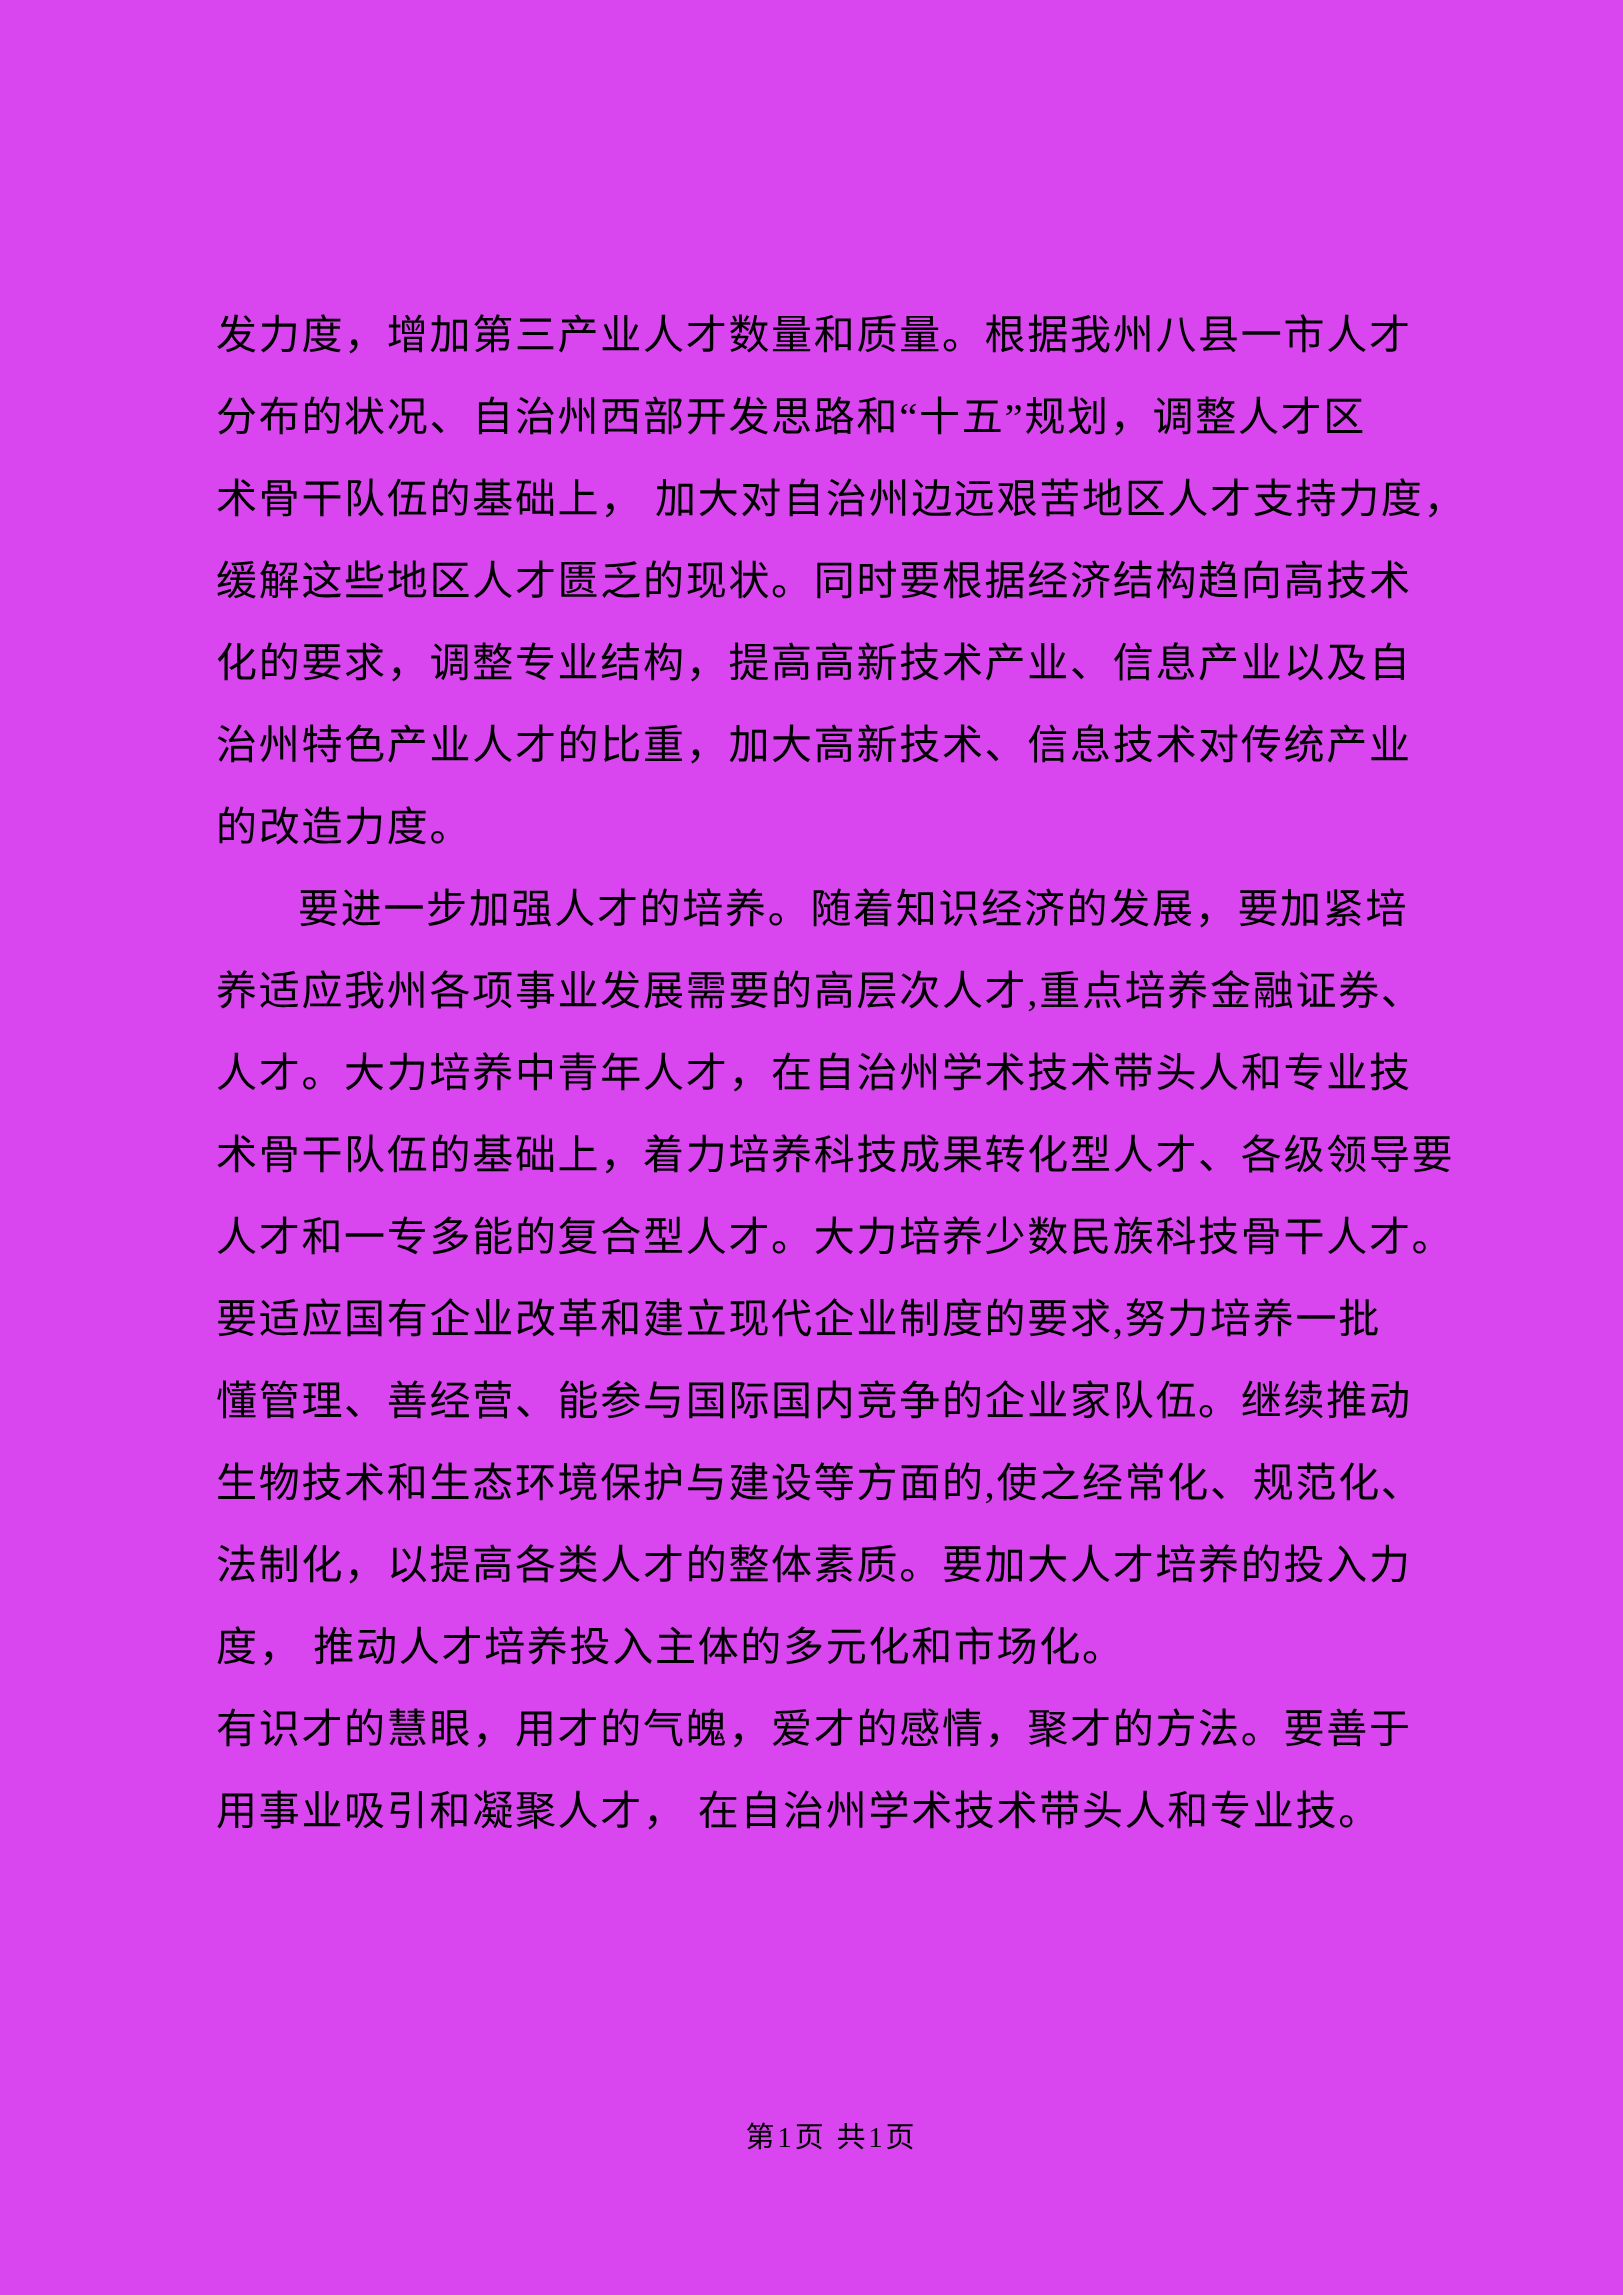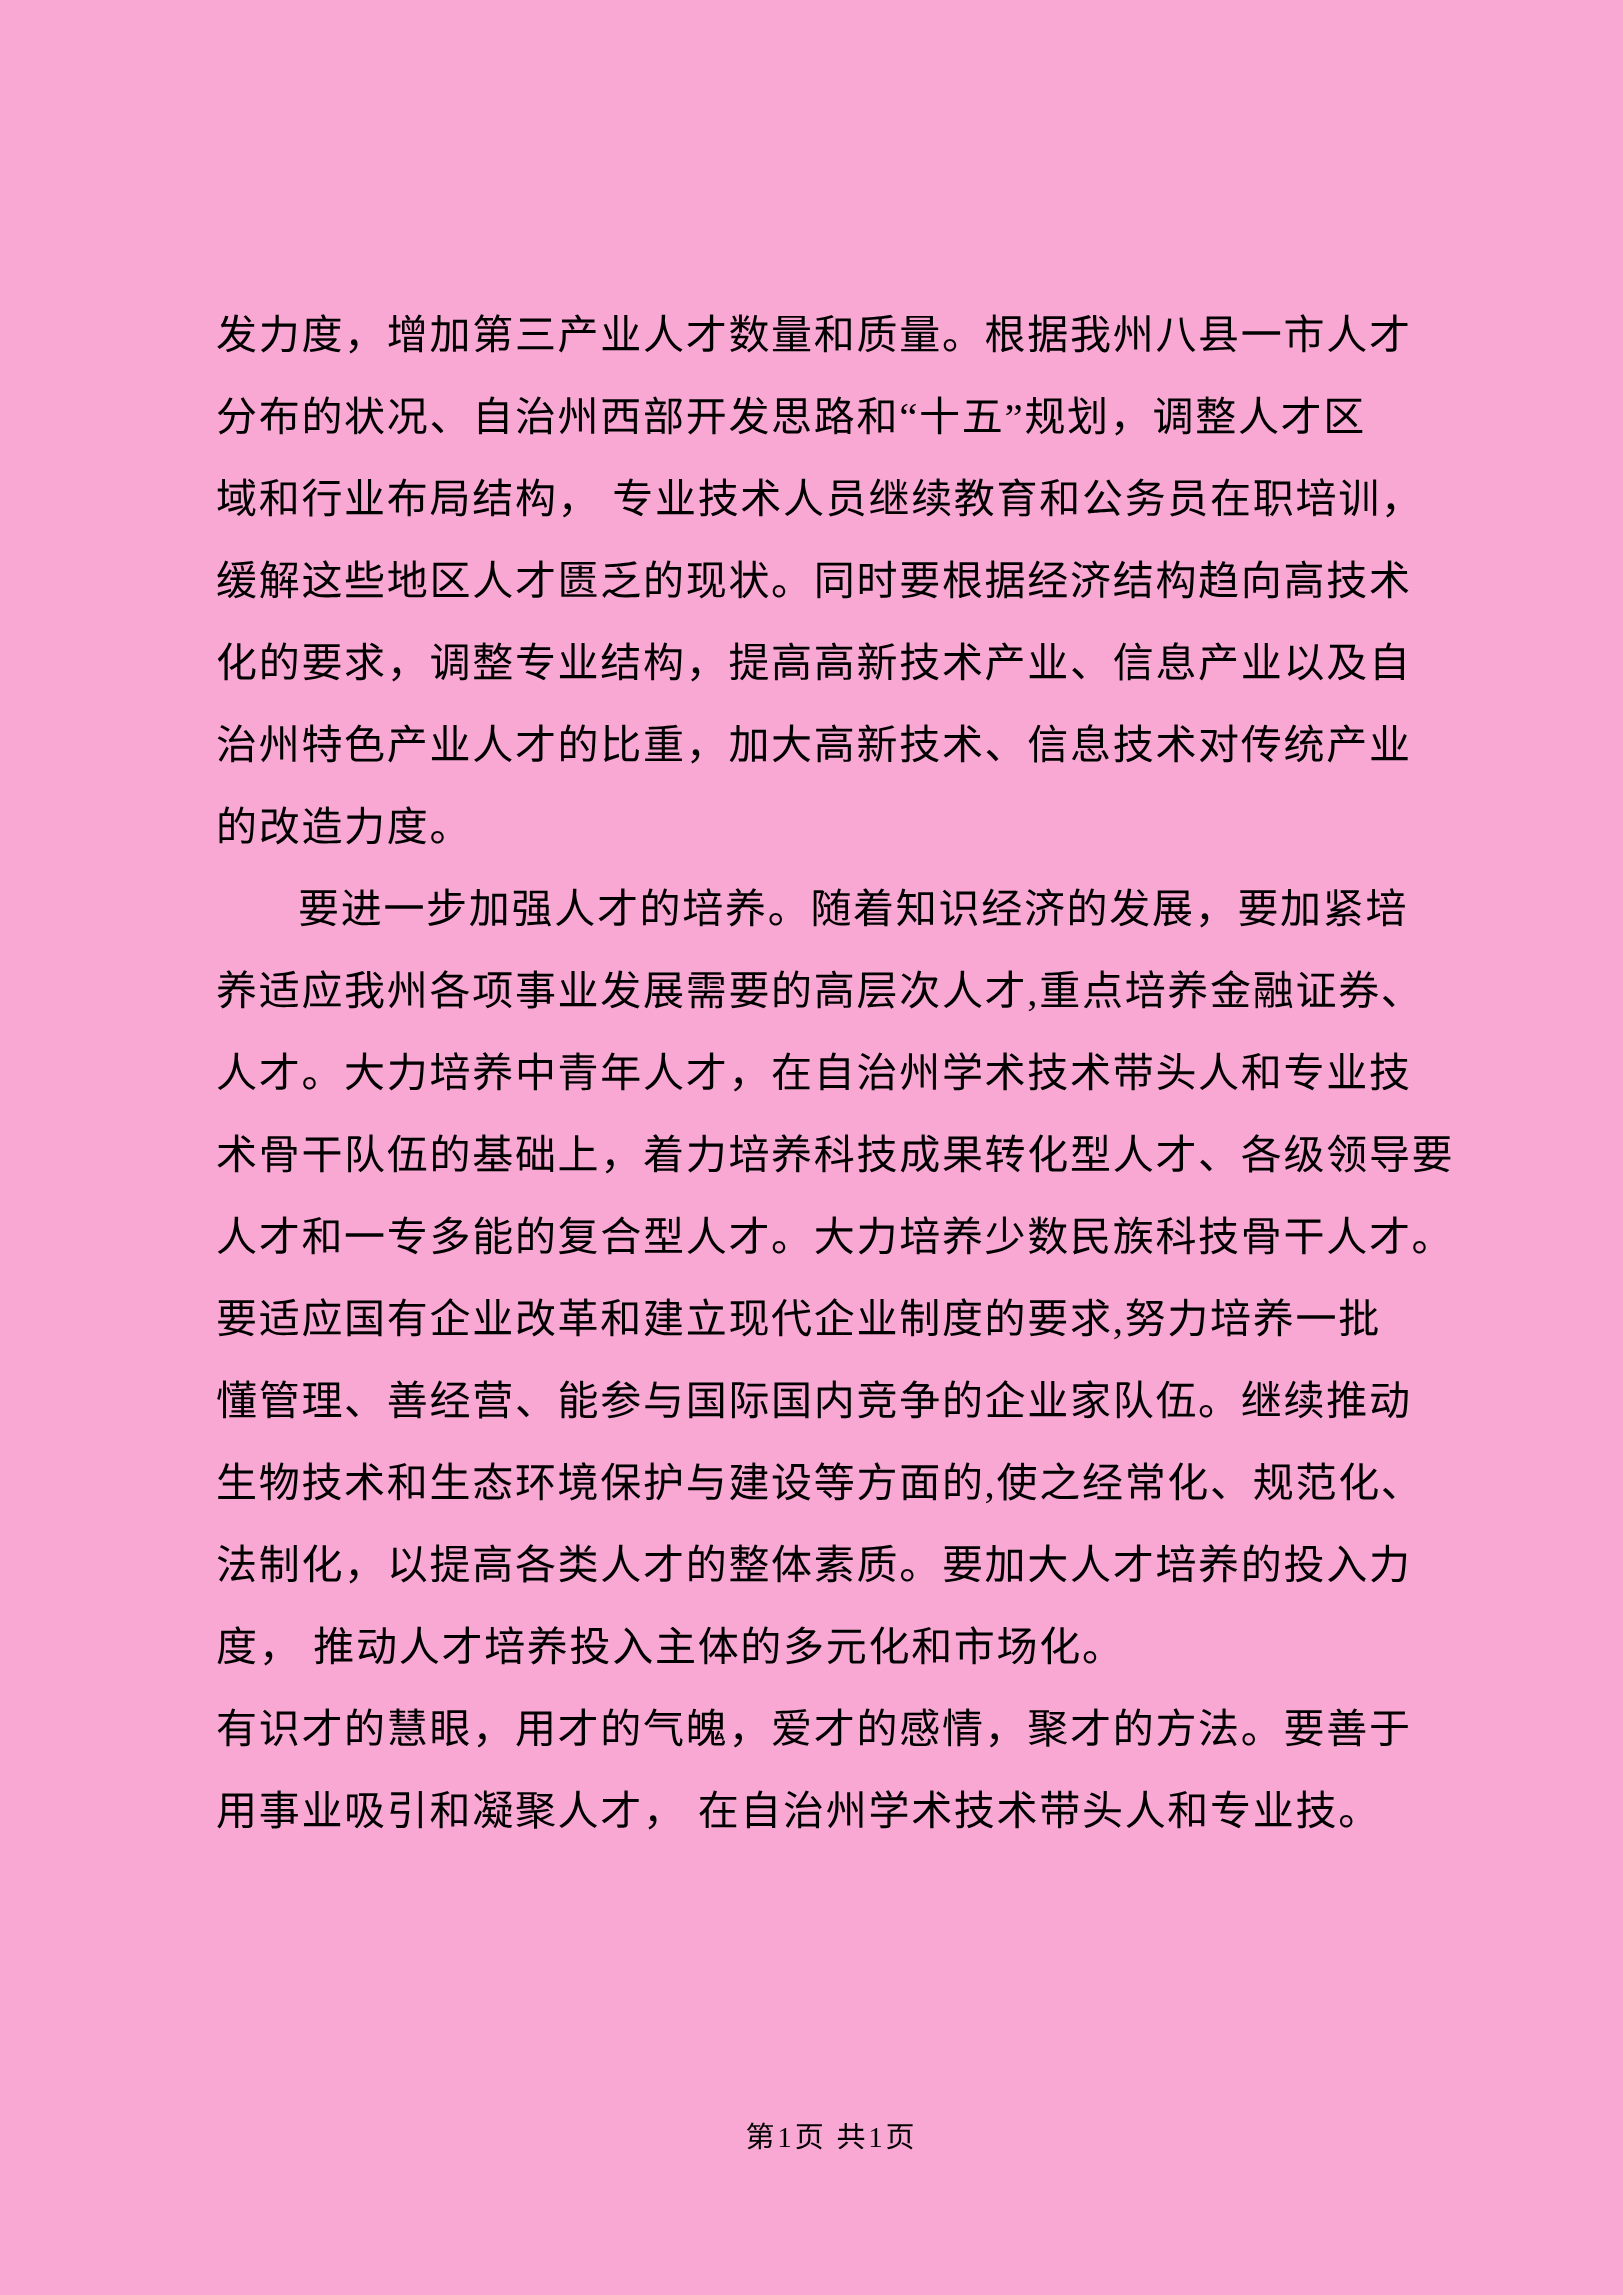--- a/index.html
+++ b/index.html
@@ -14,7 +14,7 @@
   .page {
     position: absolute;
     inset: 0;
-    background: #f9a8d4;
+    background: #d946ef;
   }
   .body-text {
     position: absolute;

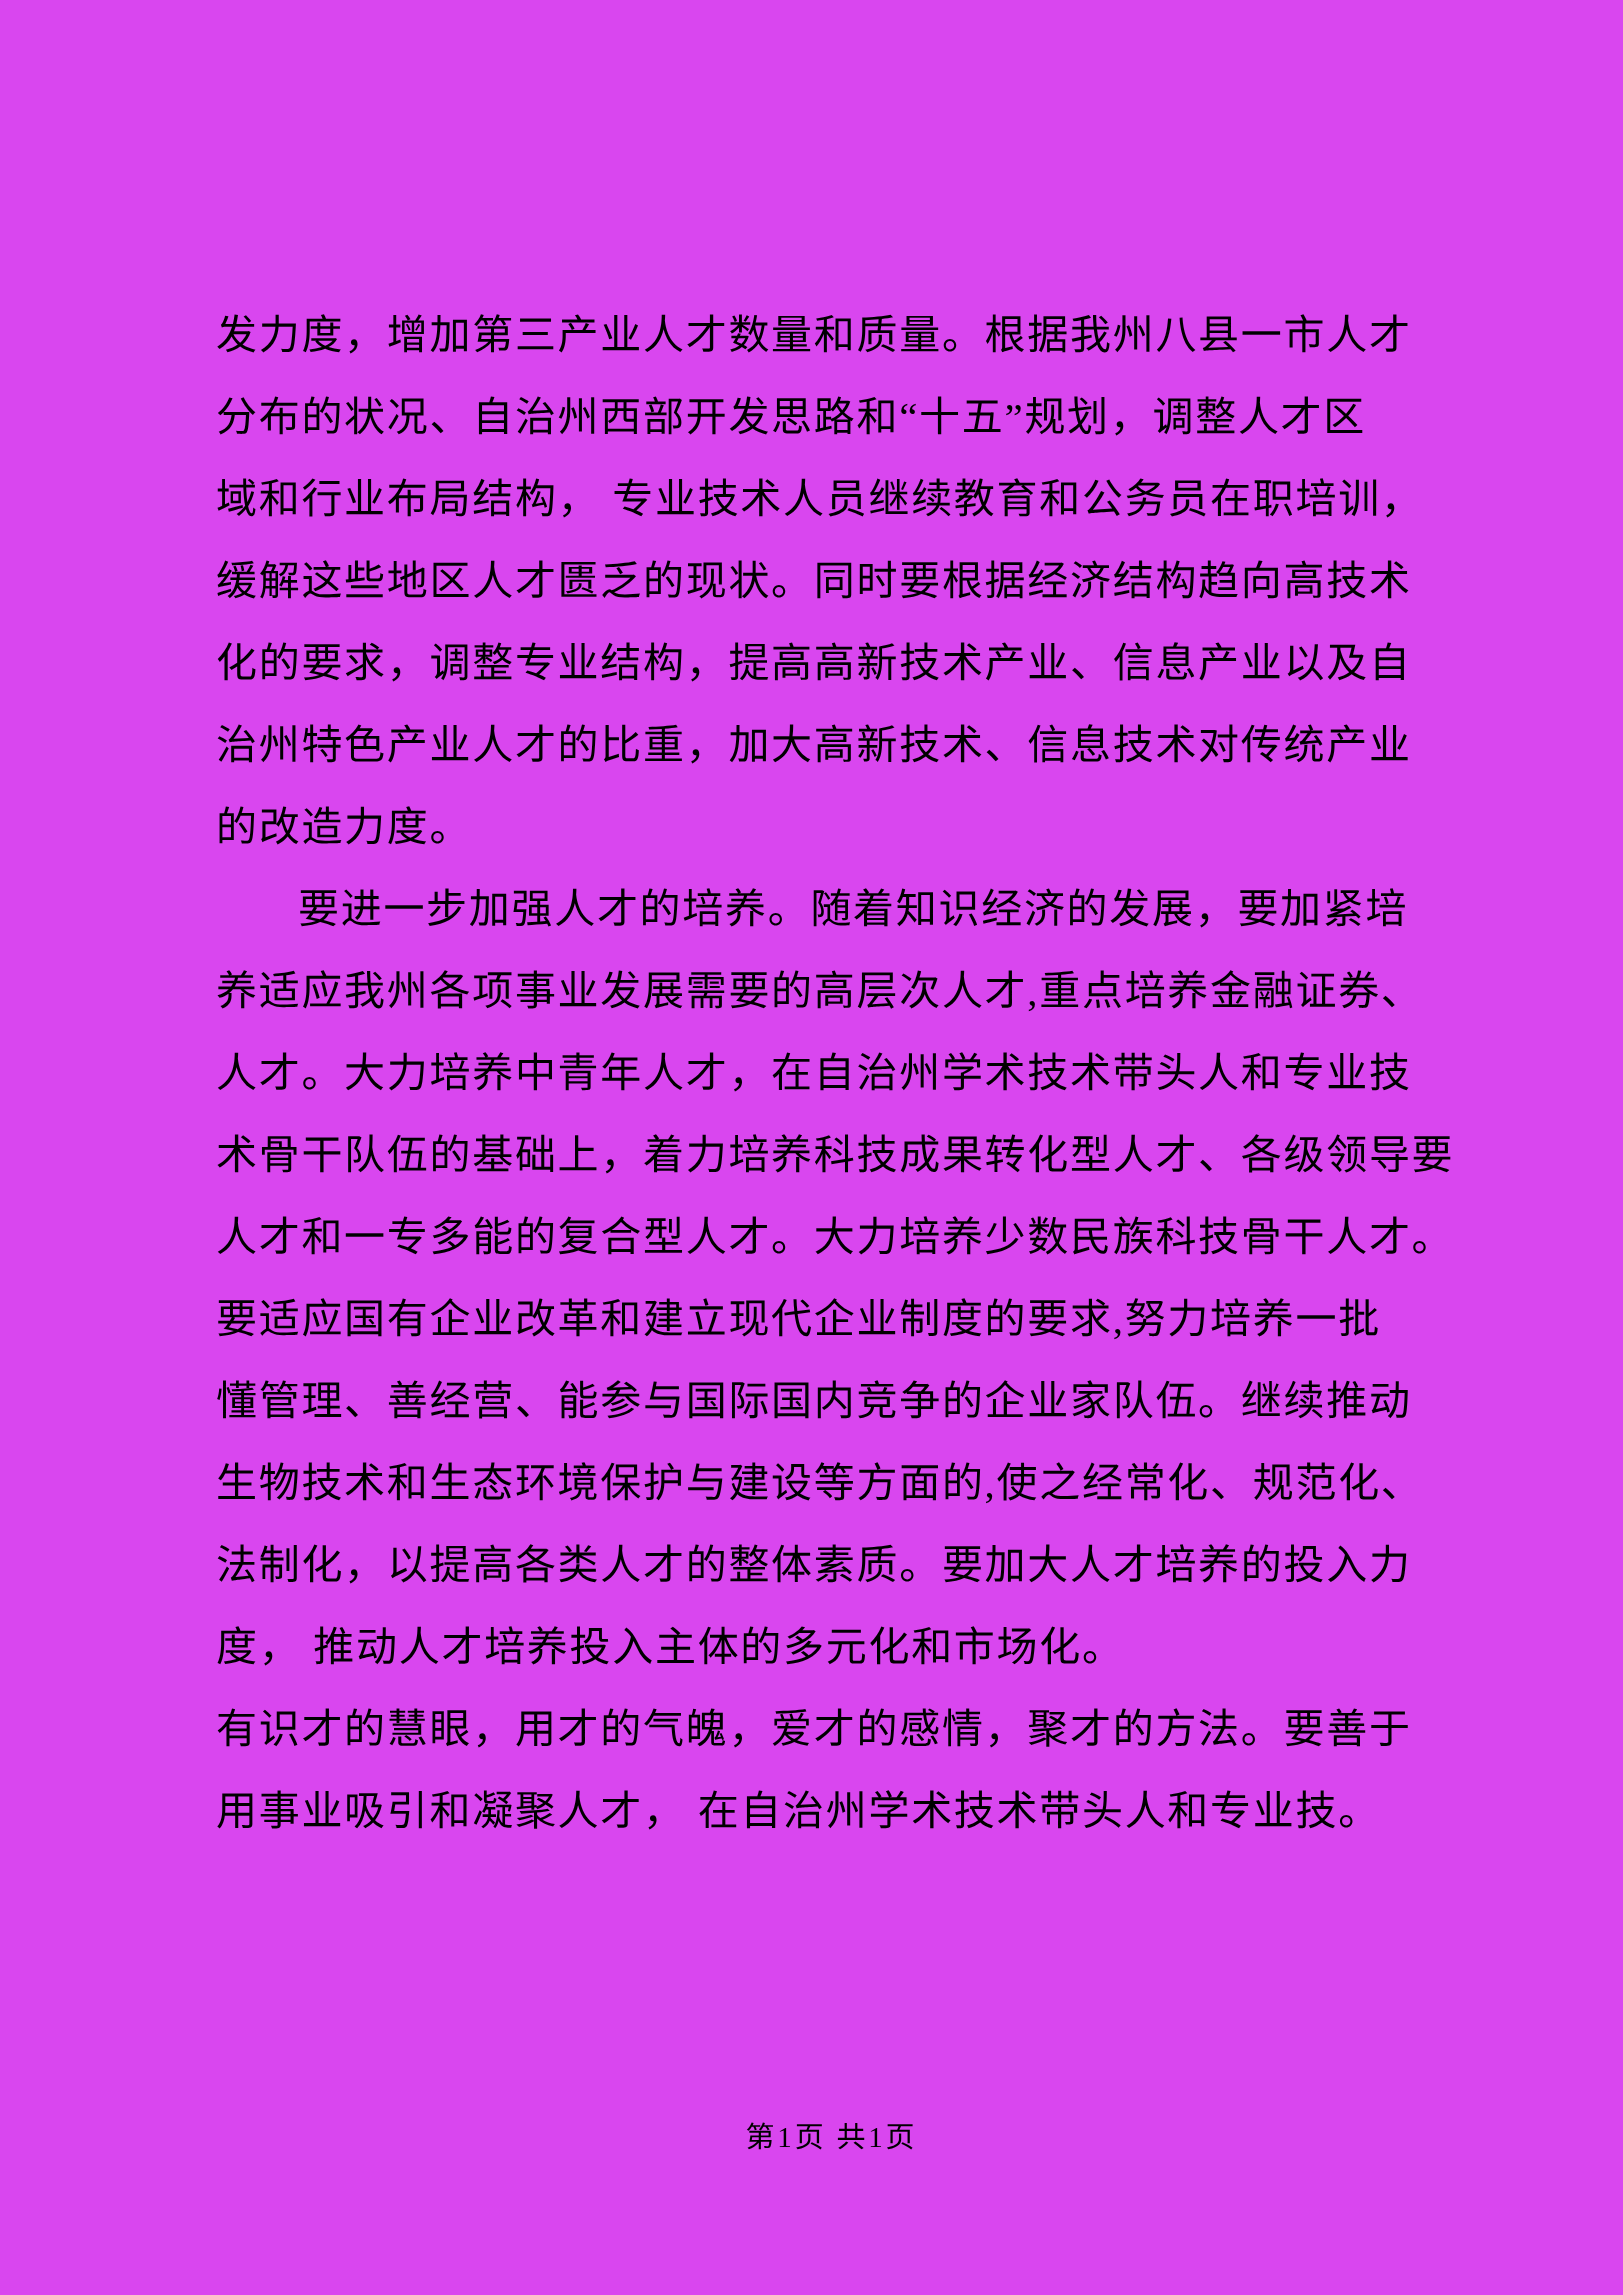--- a/index.html
+++ b/index.html
@@ -57,7 +57,7 @@
   <div class="body-text">
       <div class="line">发力度，增加第三产业人才数量和质量。根据我州八县一市人才</div>
       <div class="line">分布的状况、自治州西部开发思路和“十五”规划，调整人才区</div>
-      <div class="line">域和行业布局结构， 专业技术人员继续教育和公务员在职培训，</div>
+      <div class="line">术骨干队伍的基础上， 加大对自治州边远艰苦地区人才支持力度，</div>
       <div class="line">缓解这些地区人才匮乏的现状。同时要根据经济结构趋向高技术</div>
       <div class="line">化的要求，调整专业结构，提高高新技术产业、信息产业以及自</div>
       <div class="line">治州特色产业人才的比重，加大高新技术、信息技术对传统产业</div>

